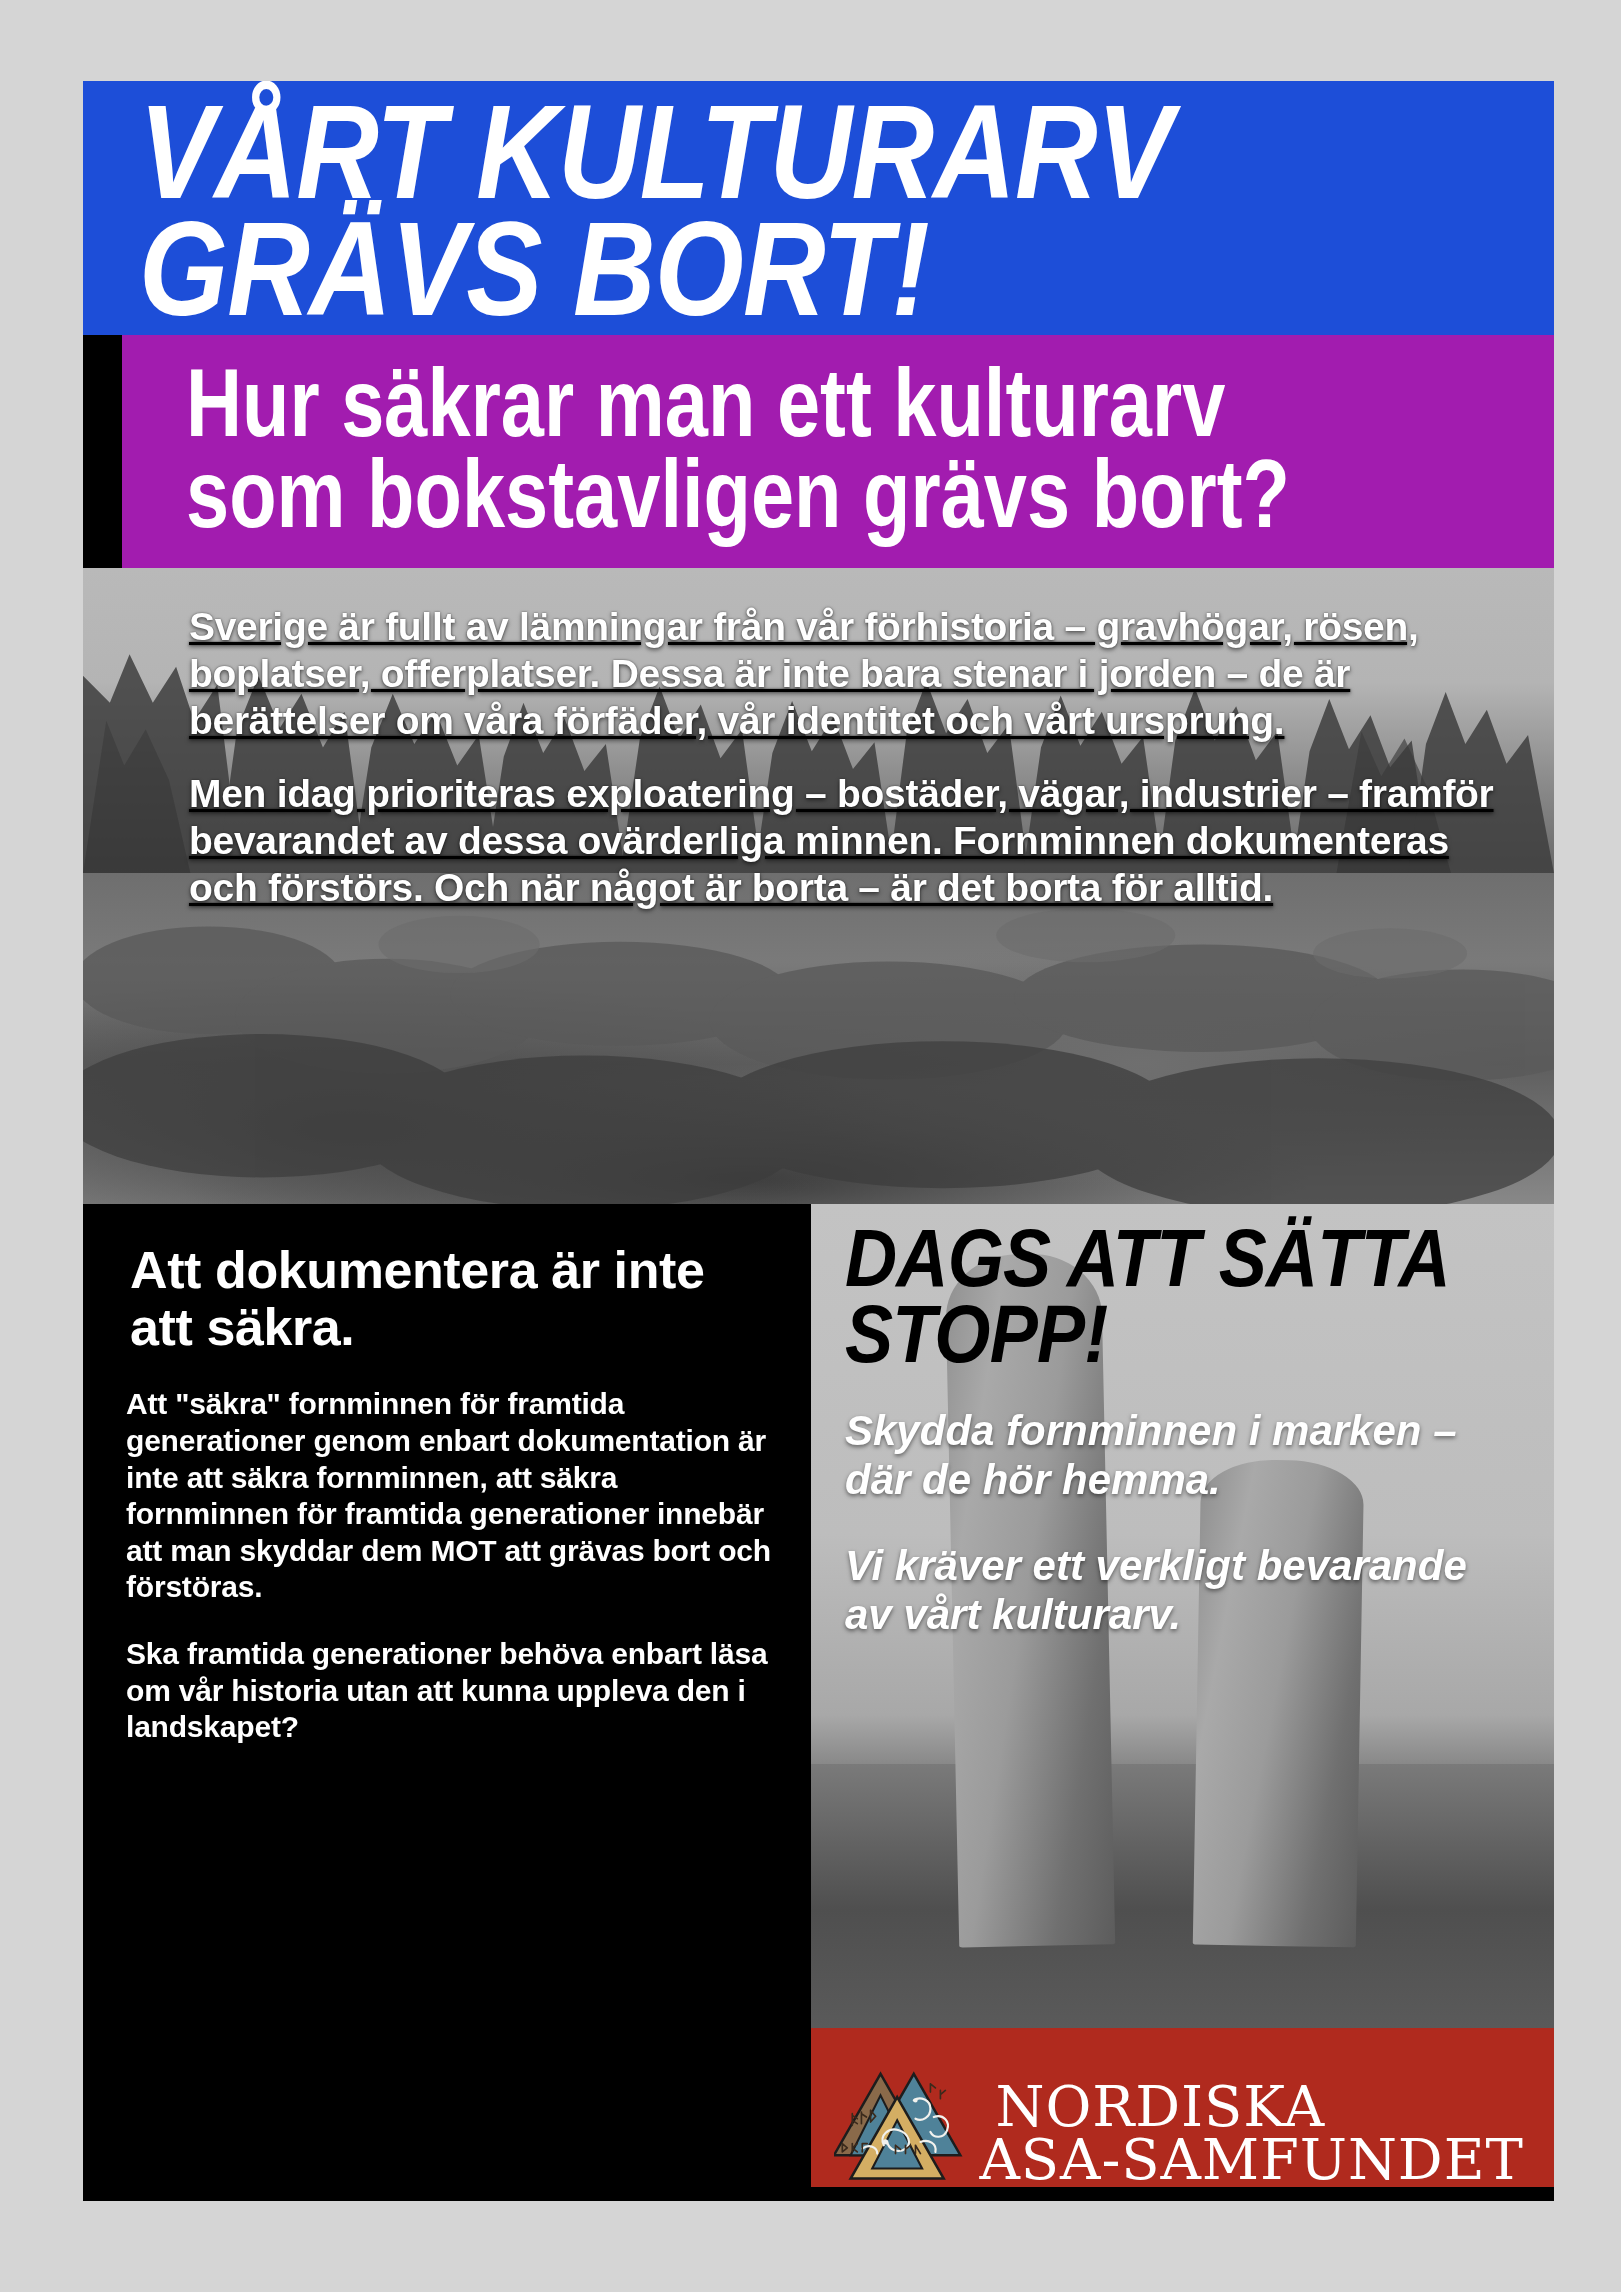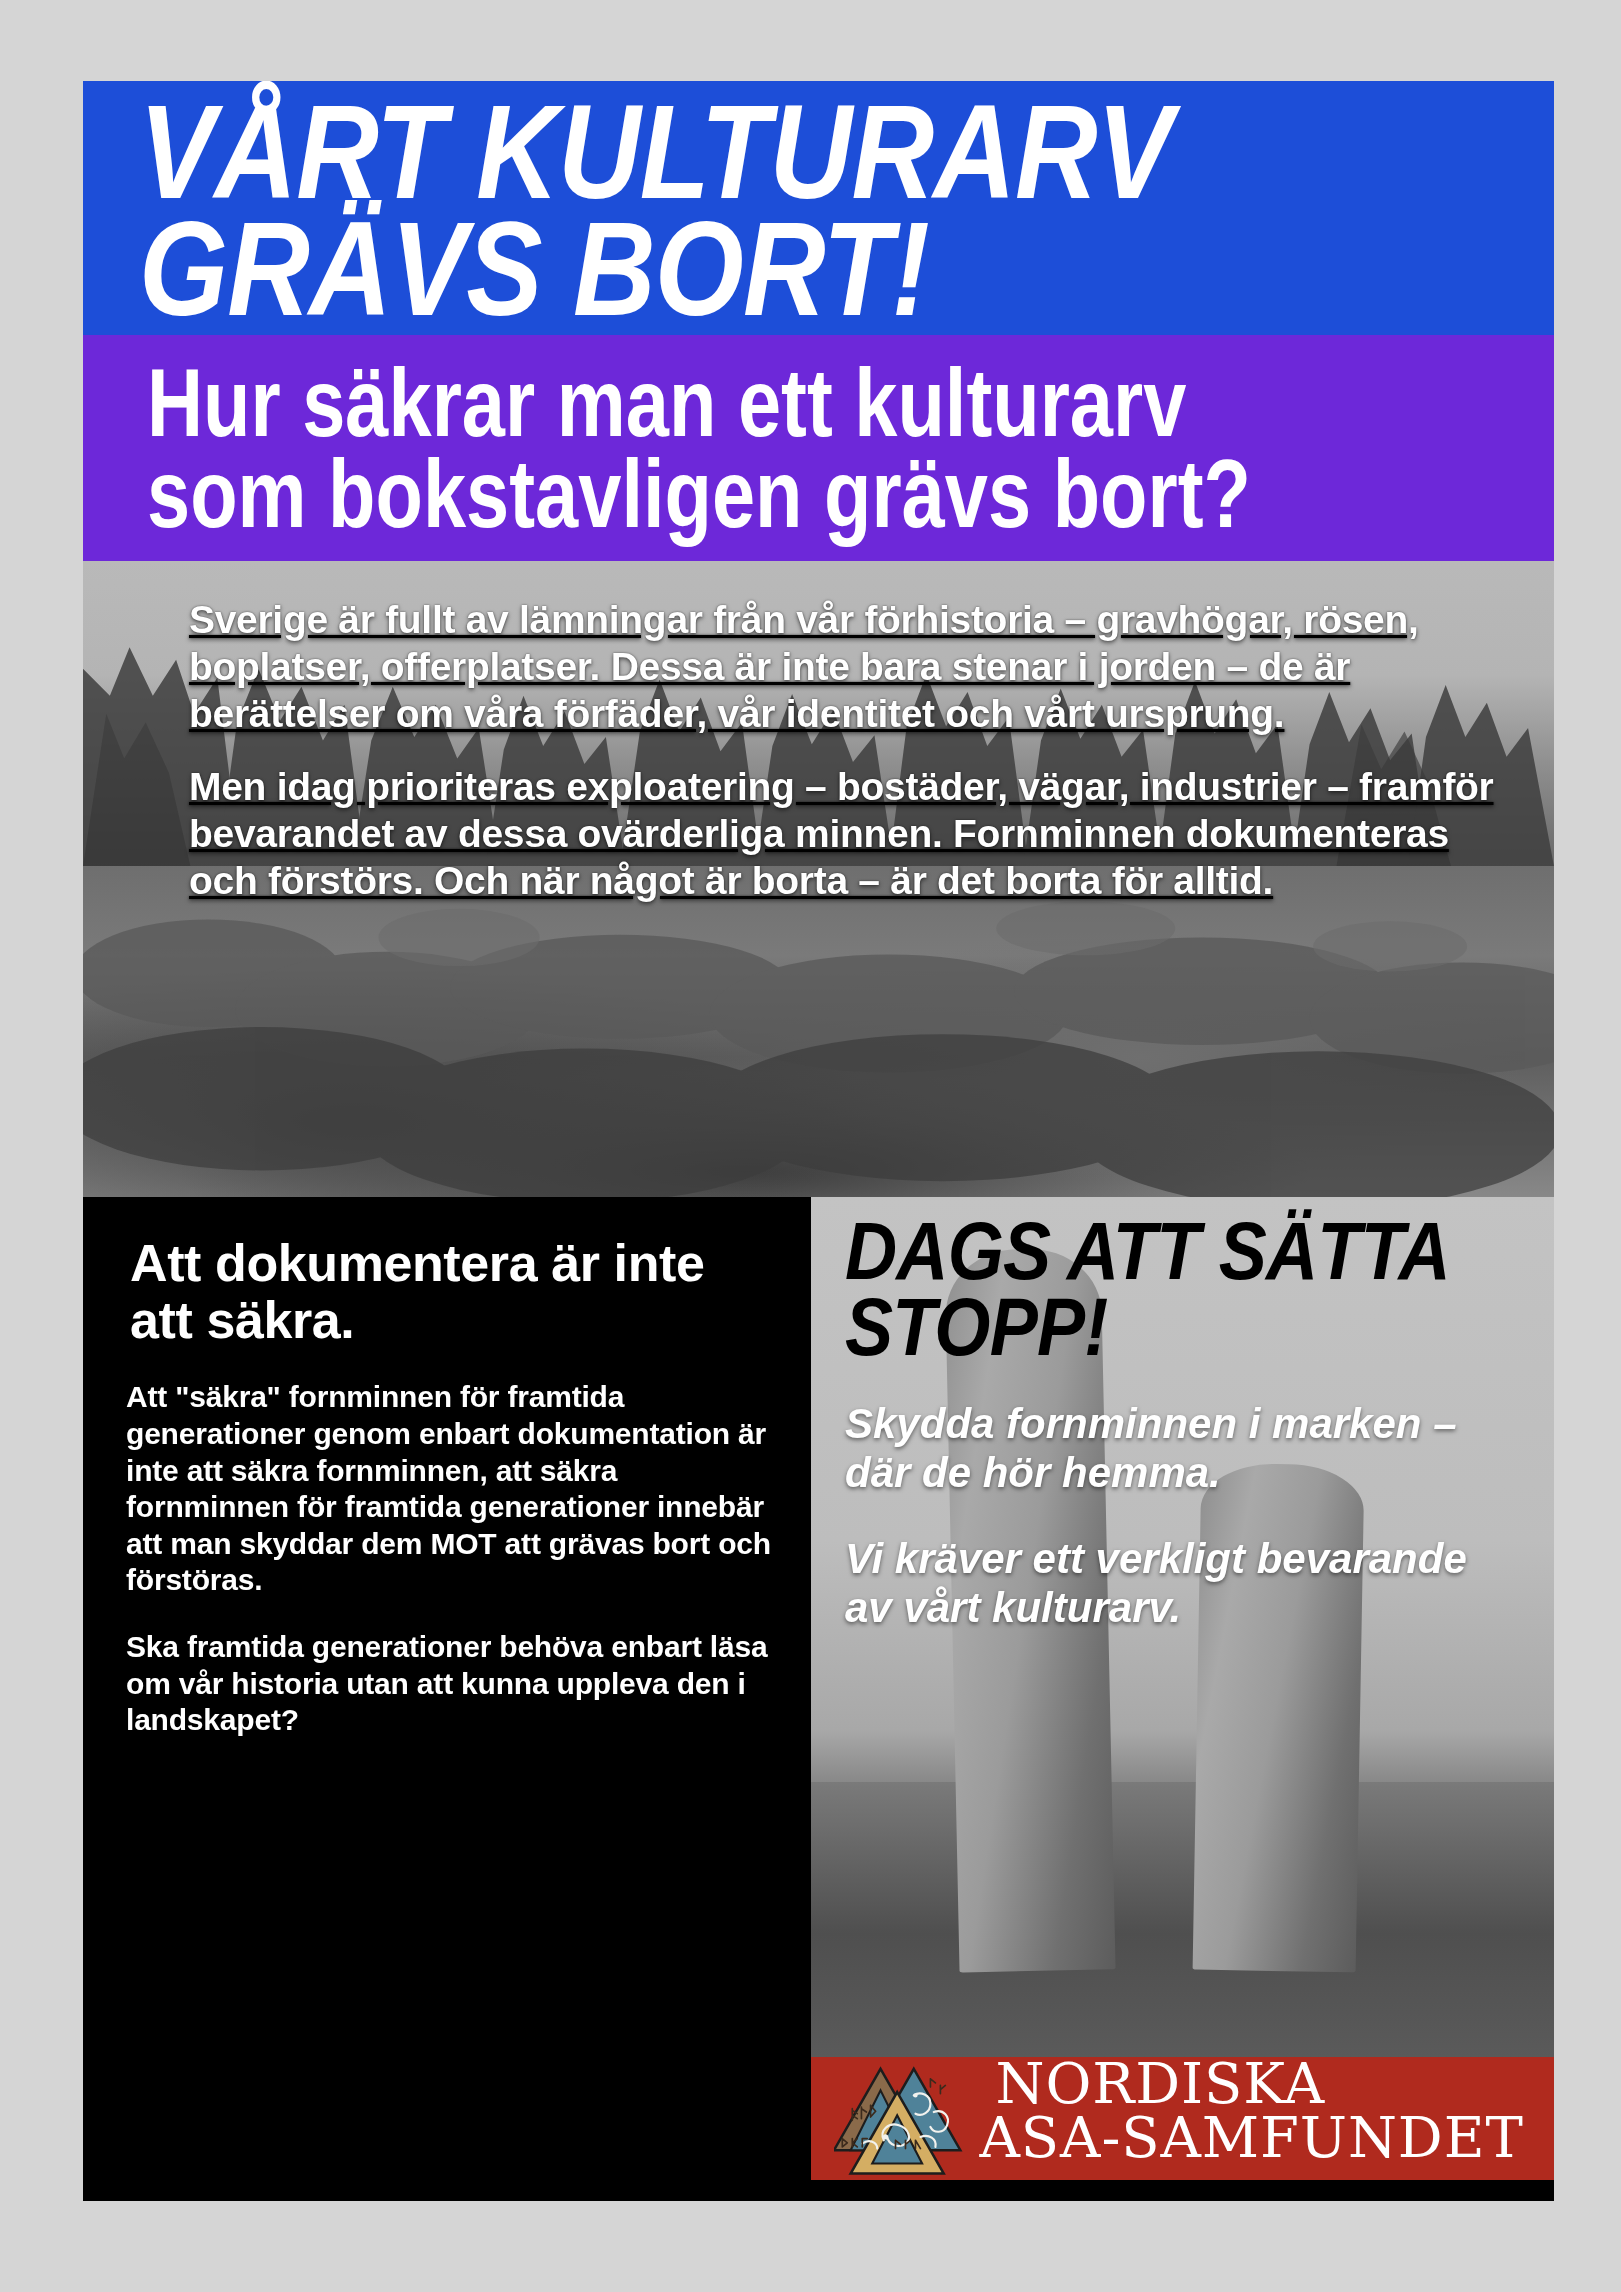--- a/index.html
+++ b/index.html
@@ -41,8 +41,9 @@
 
   
   .sub{
-    background:#6d28d9;
-    padding:23px 0 23px 0;
+    background:#a21caf;
+    padding:23px 0 30px 0;
+    margin-left:39px;
   }
   .sub-l1,.sub-l2{
     color:#fff;

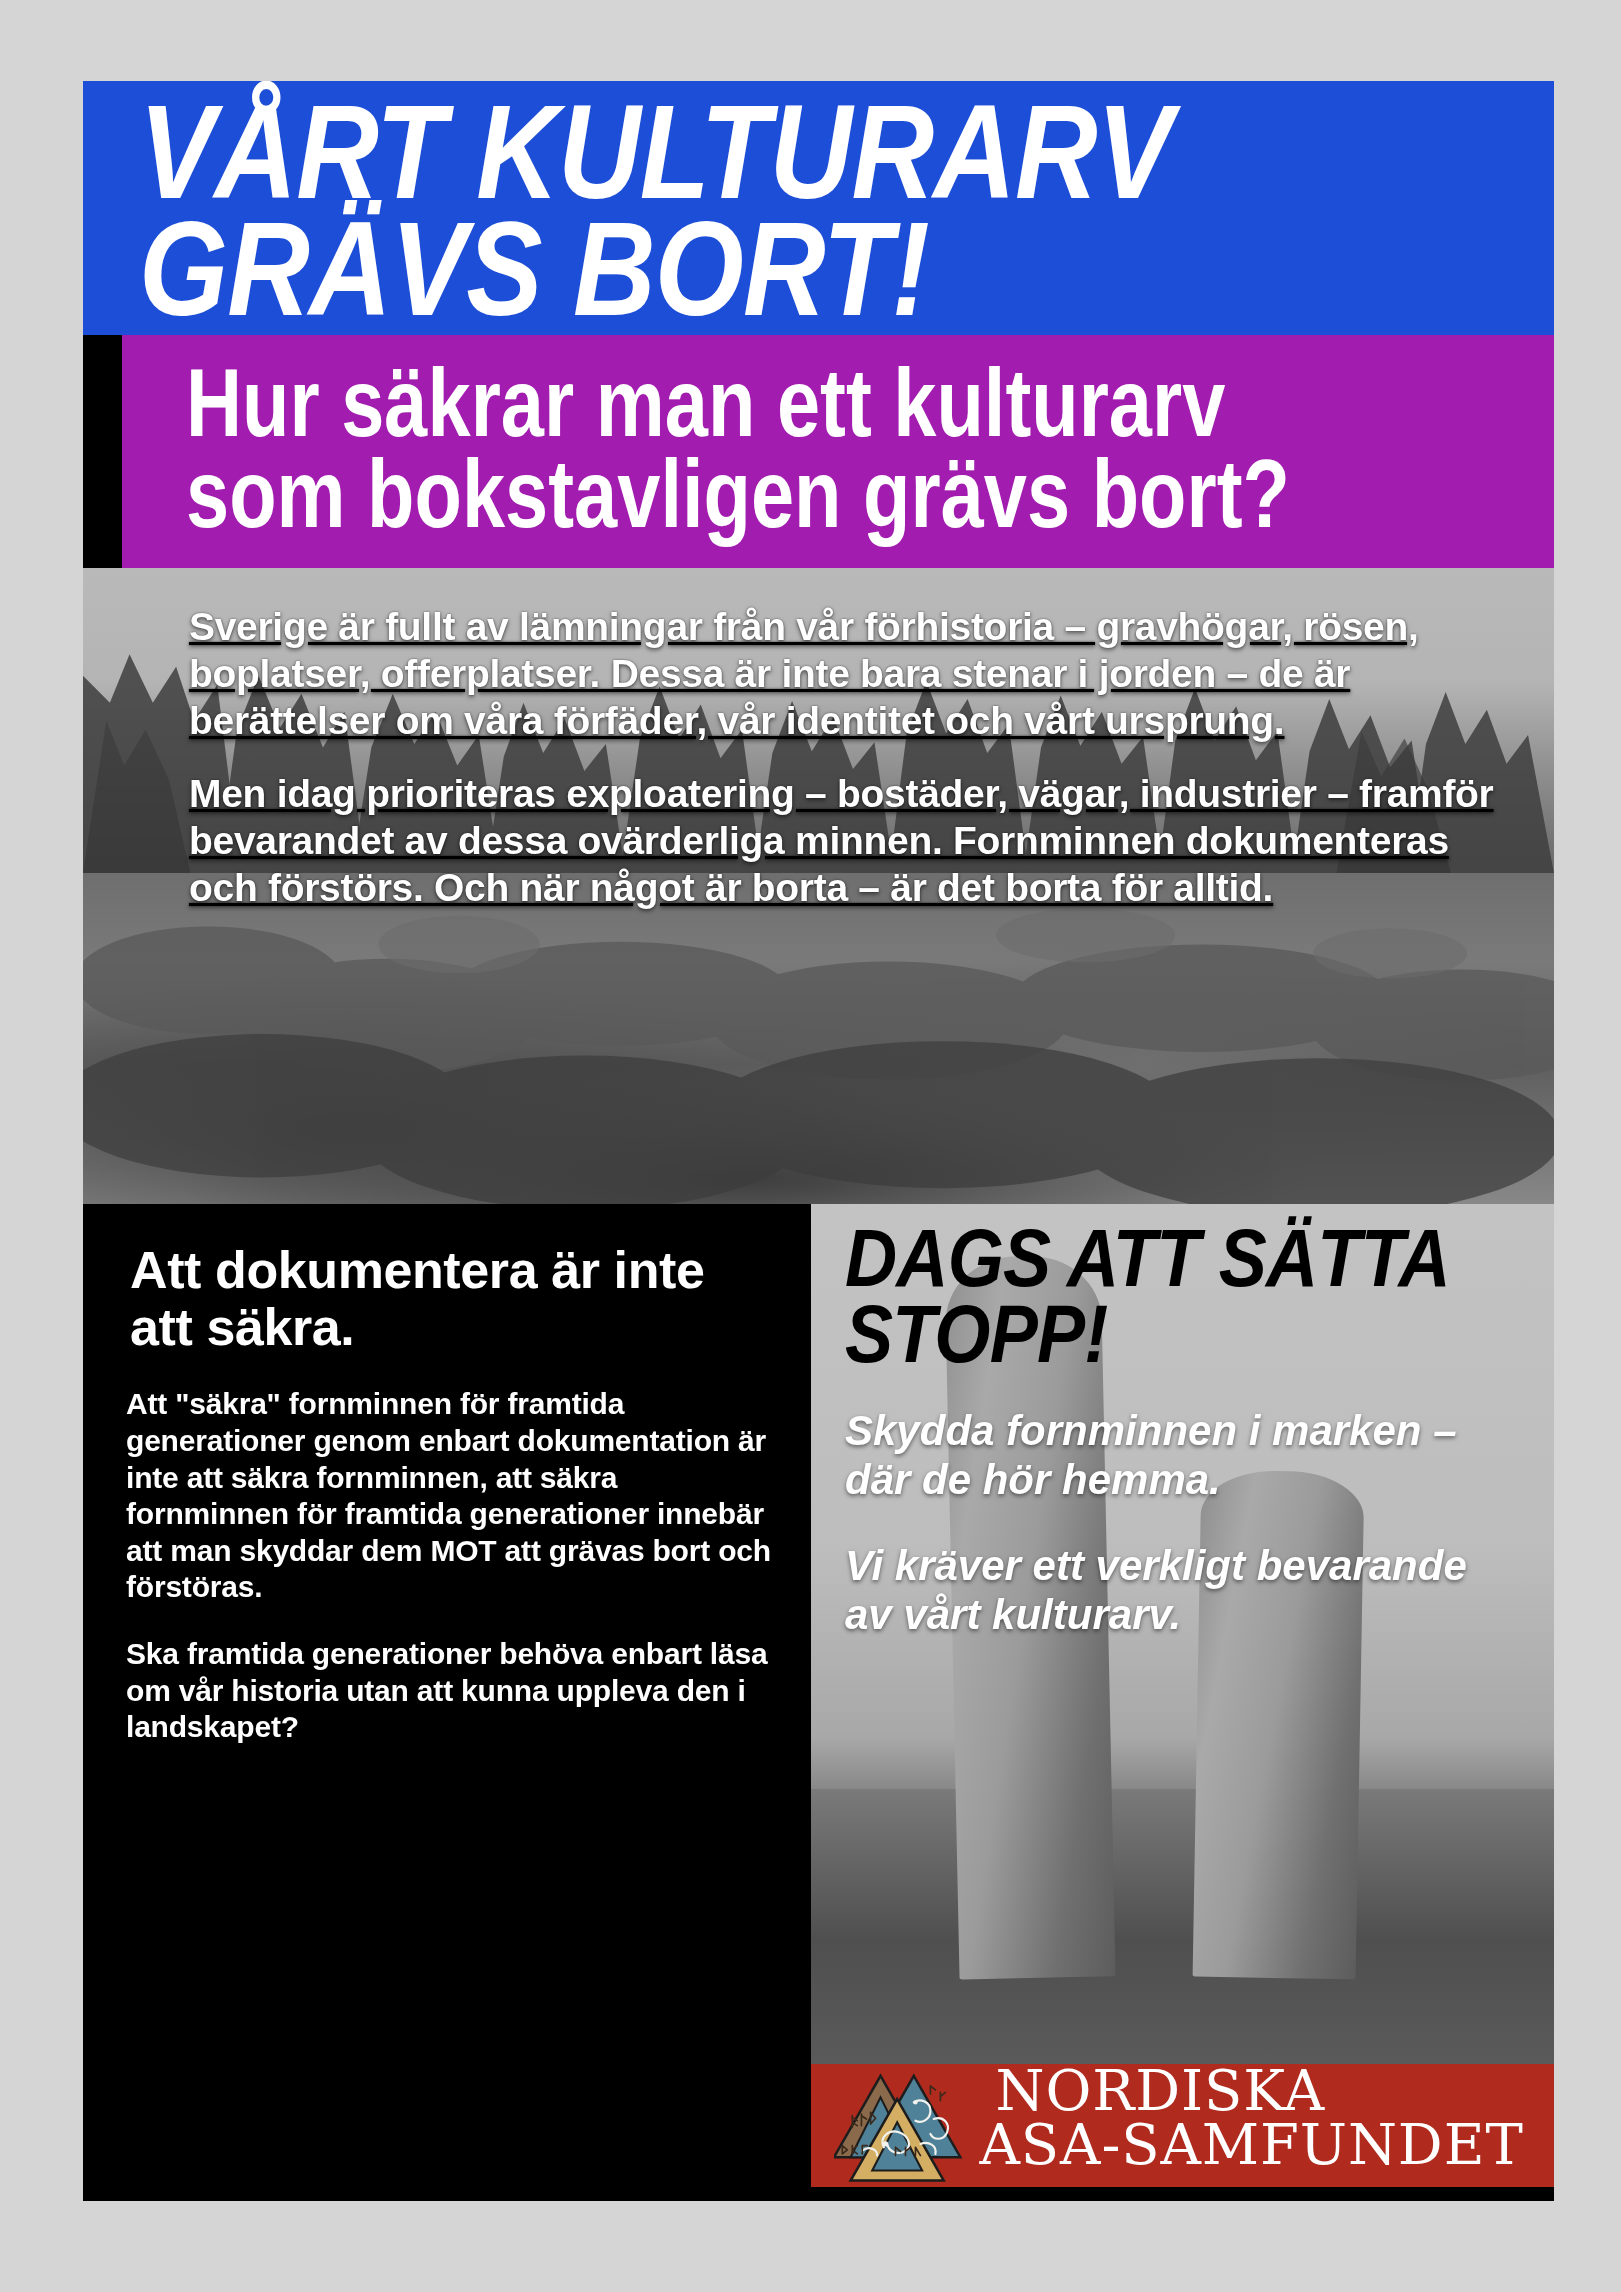--- a/index.html
+++ b/index.html
@@ -180,9 +180,9 @@
   
   .footer{
     background:#b02a1e;
-    height:123px;
+    height:159px;
     display:flex;
-    align-items:flex-start;
+    align-items:flex-end;
     padding-left:23px;
     box-sizing:border-box;
   }

